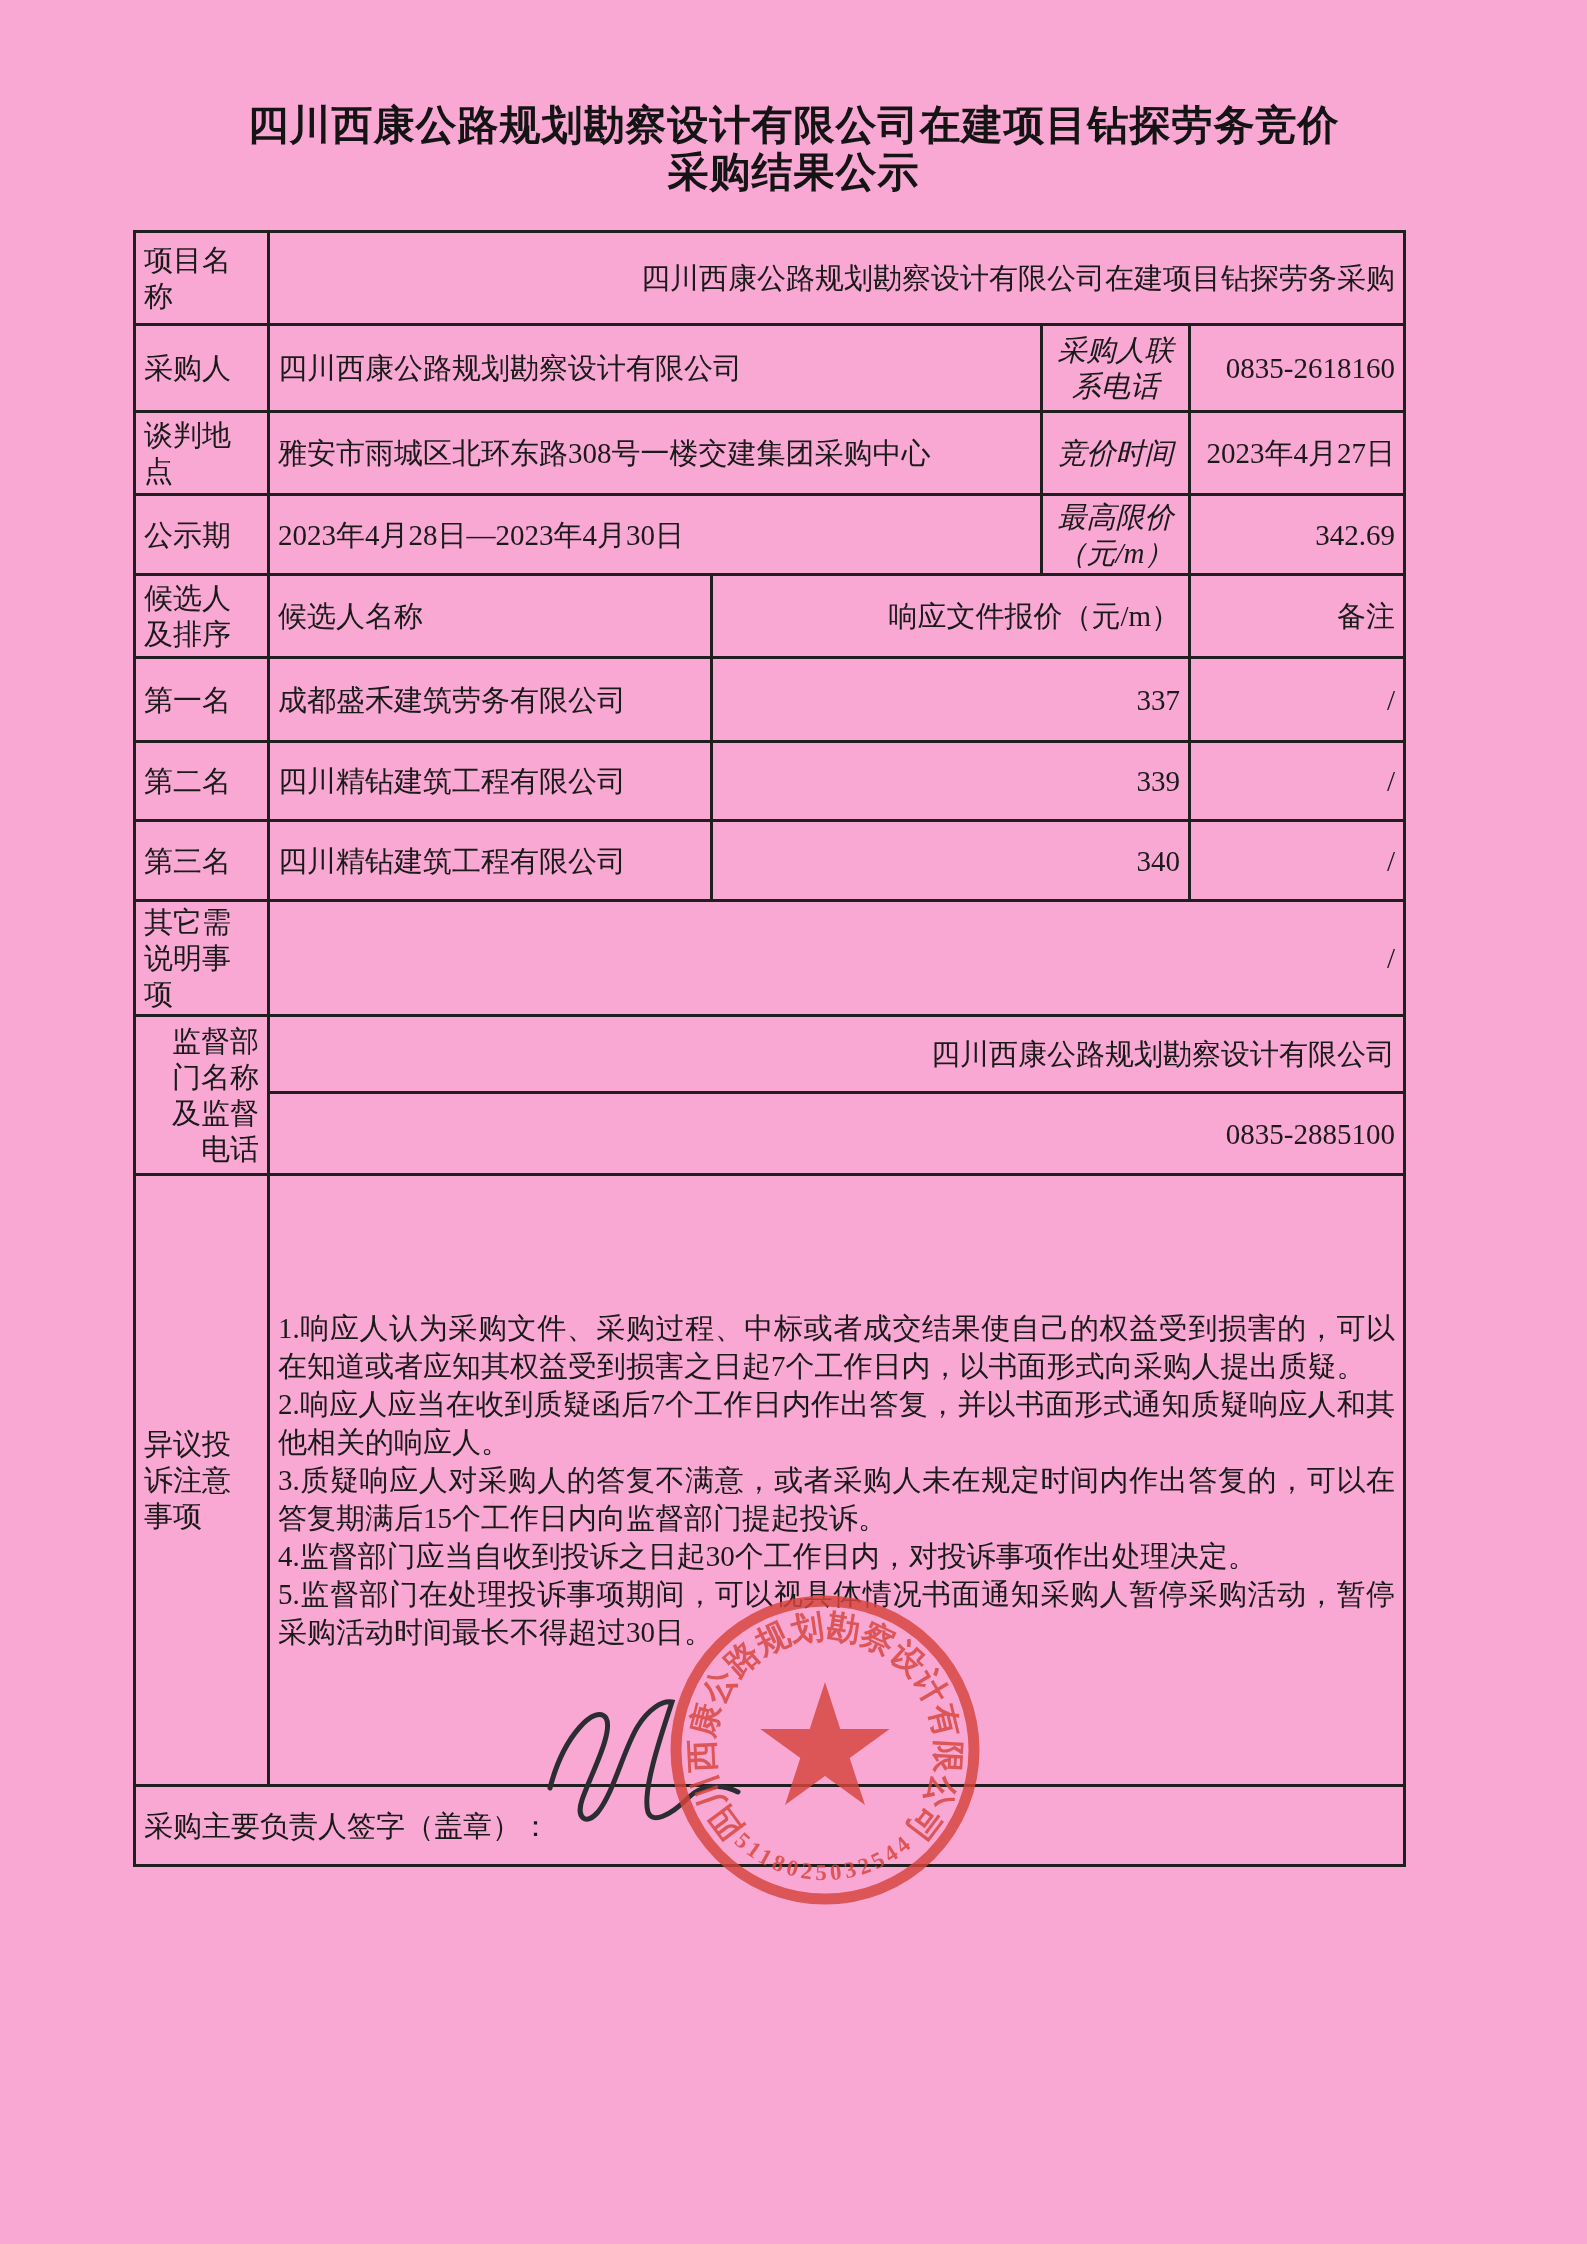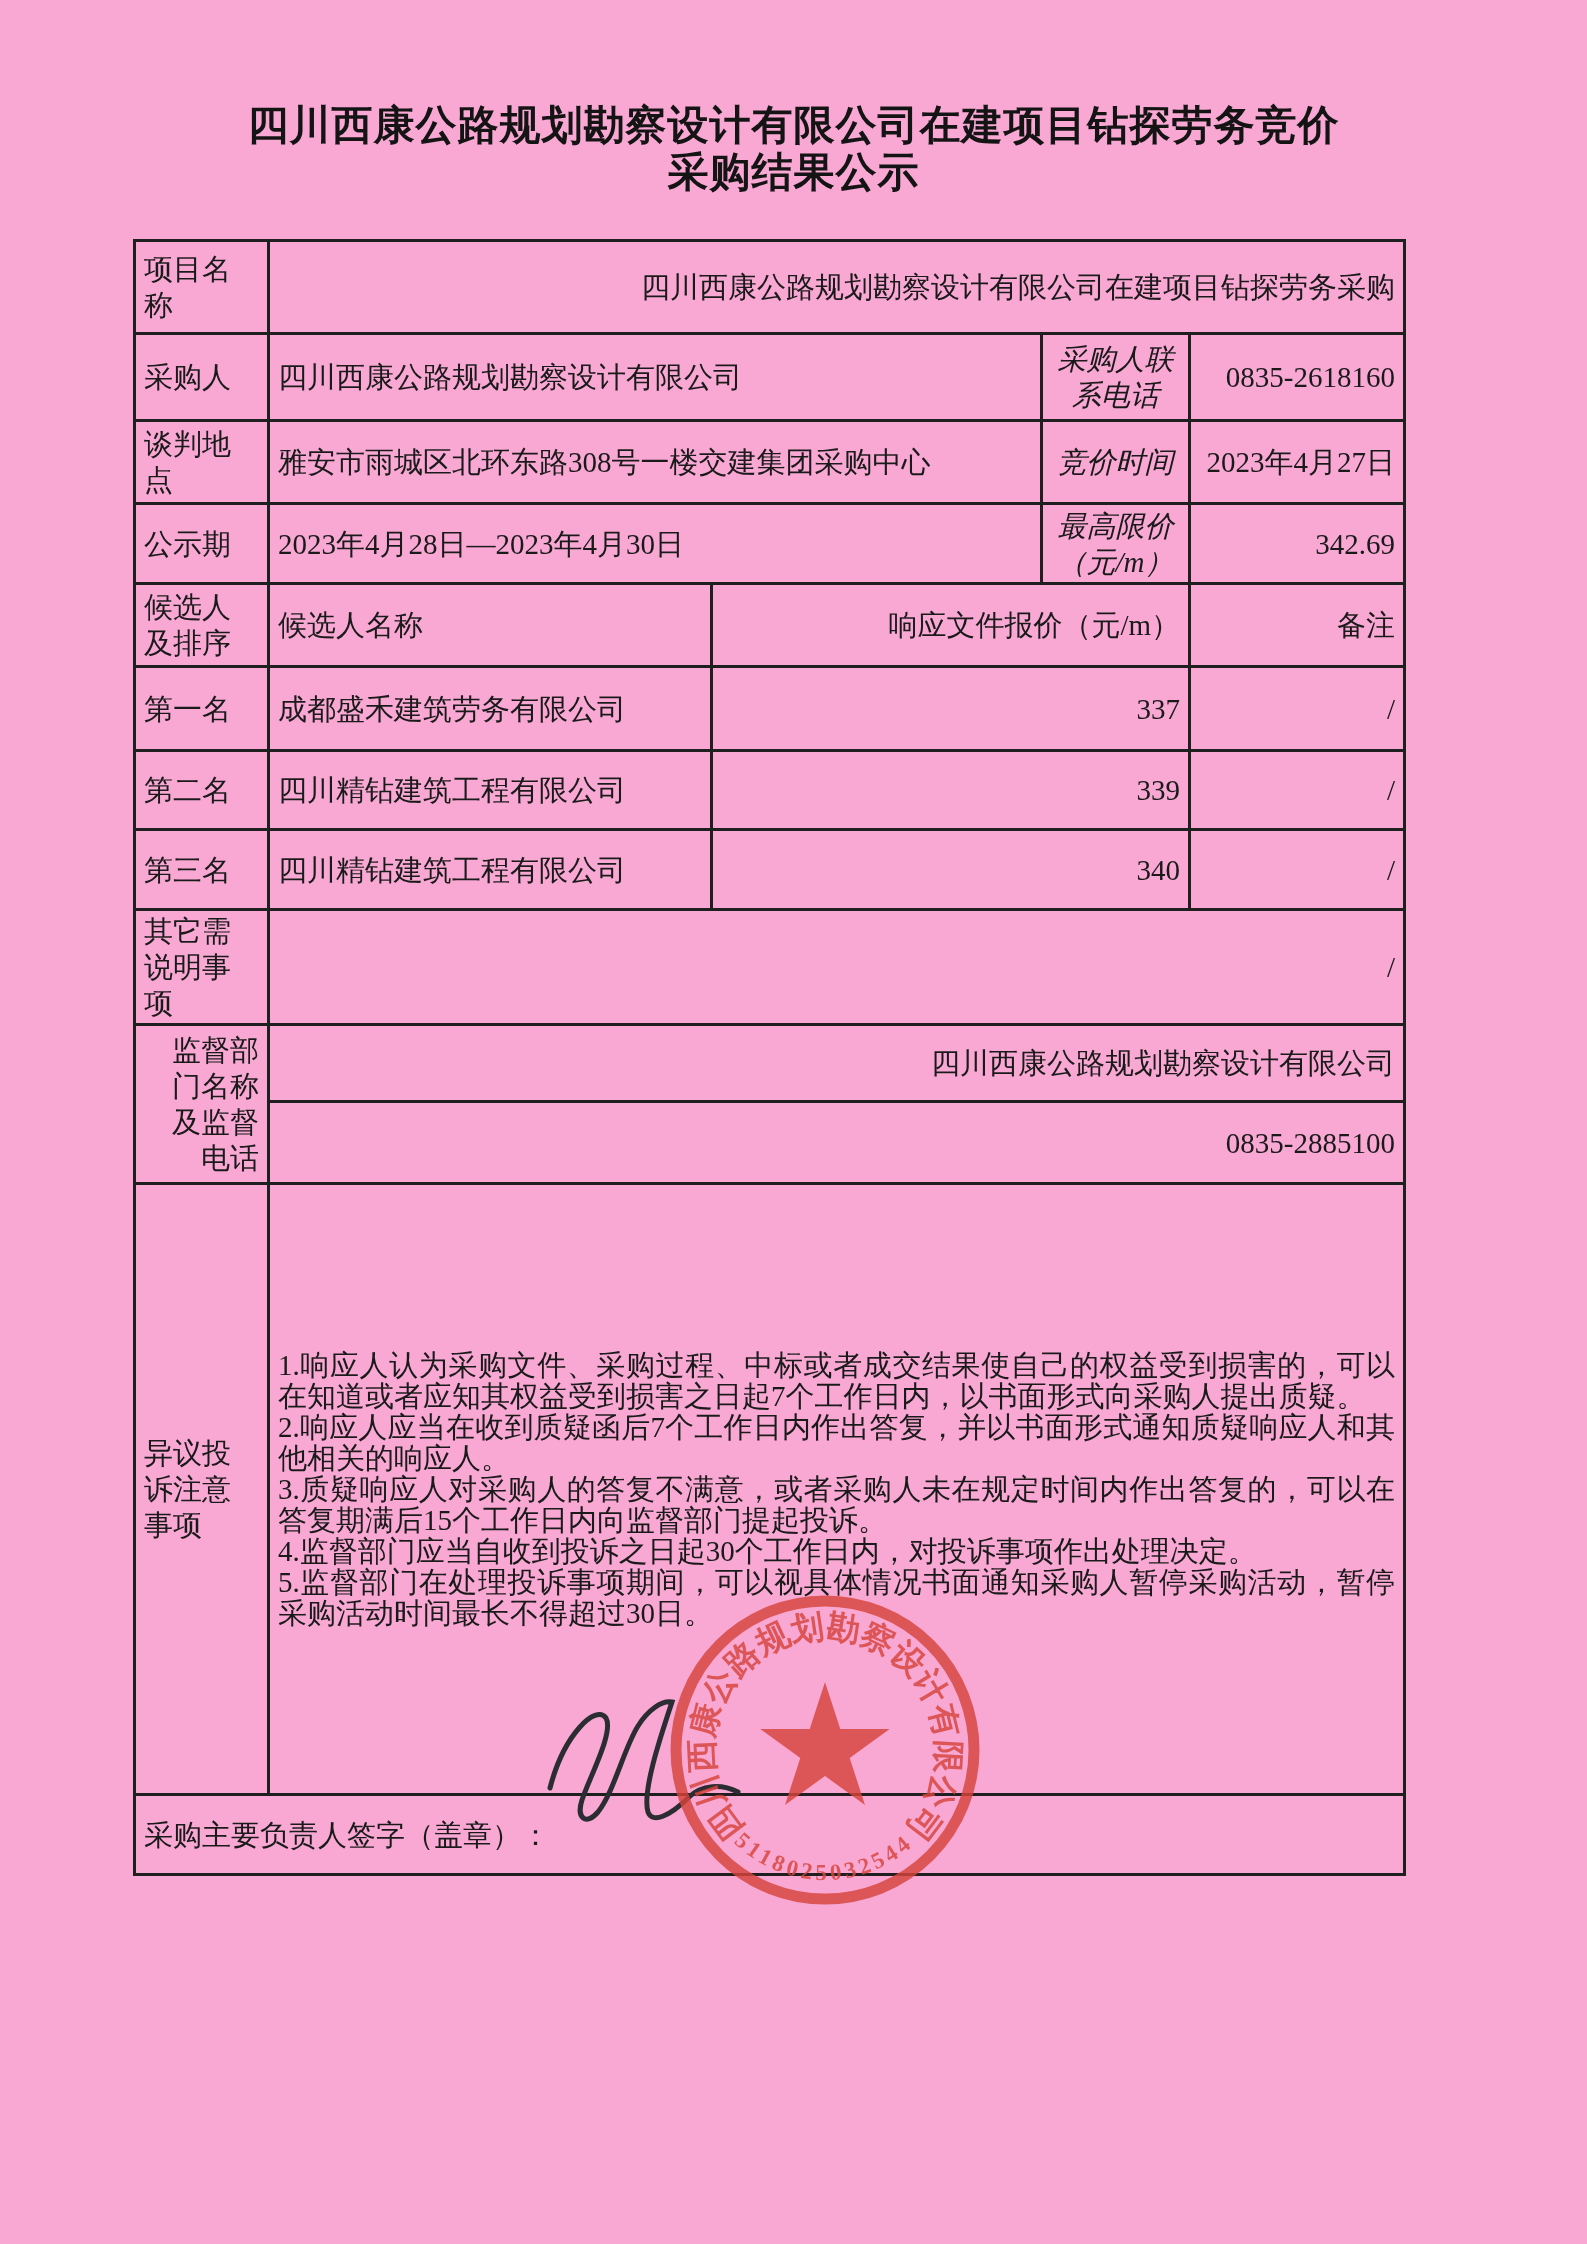--- a/index.html
+++ b/index.html
@@ -25,7 +25,7 @@
     border-collapse: collapse;
     table-layout: fixed;
     width: 1270px;
-    margin: 43px 0 0 133px;
+    margin: 34px 0 0 133px;
   }
   table.announcement td {
     border: 3px solid #1f1f1f;

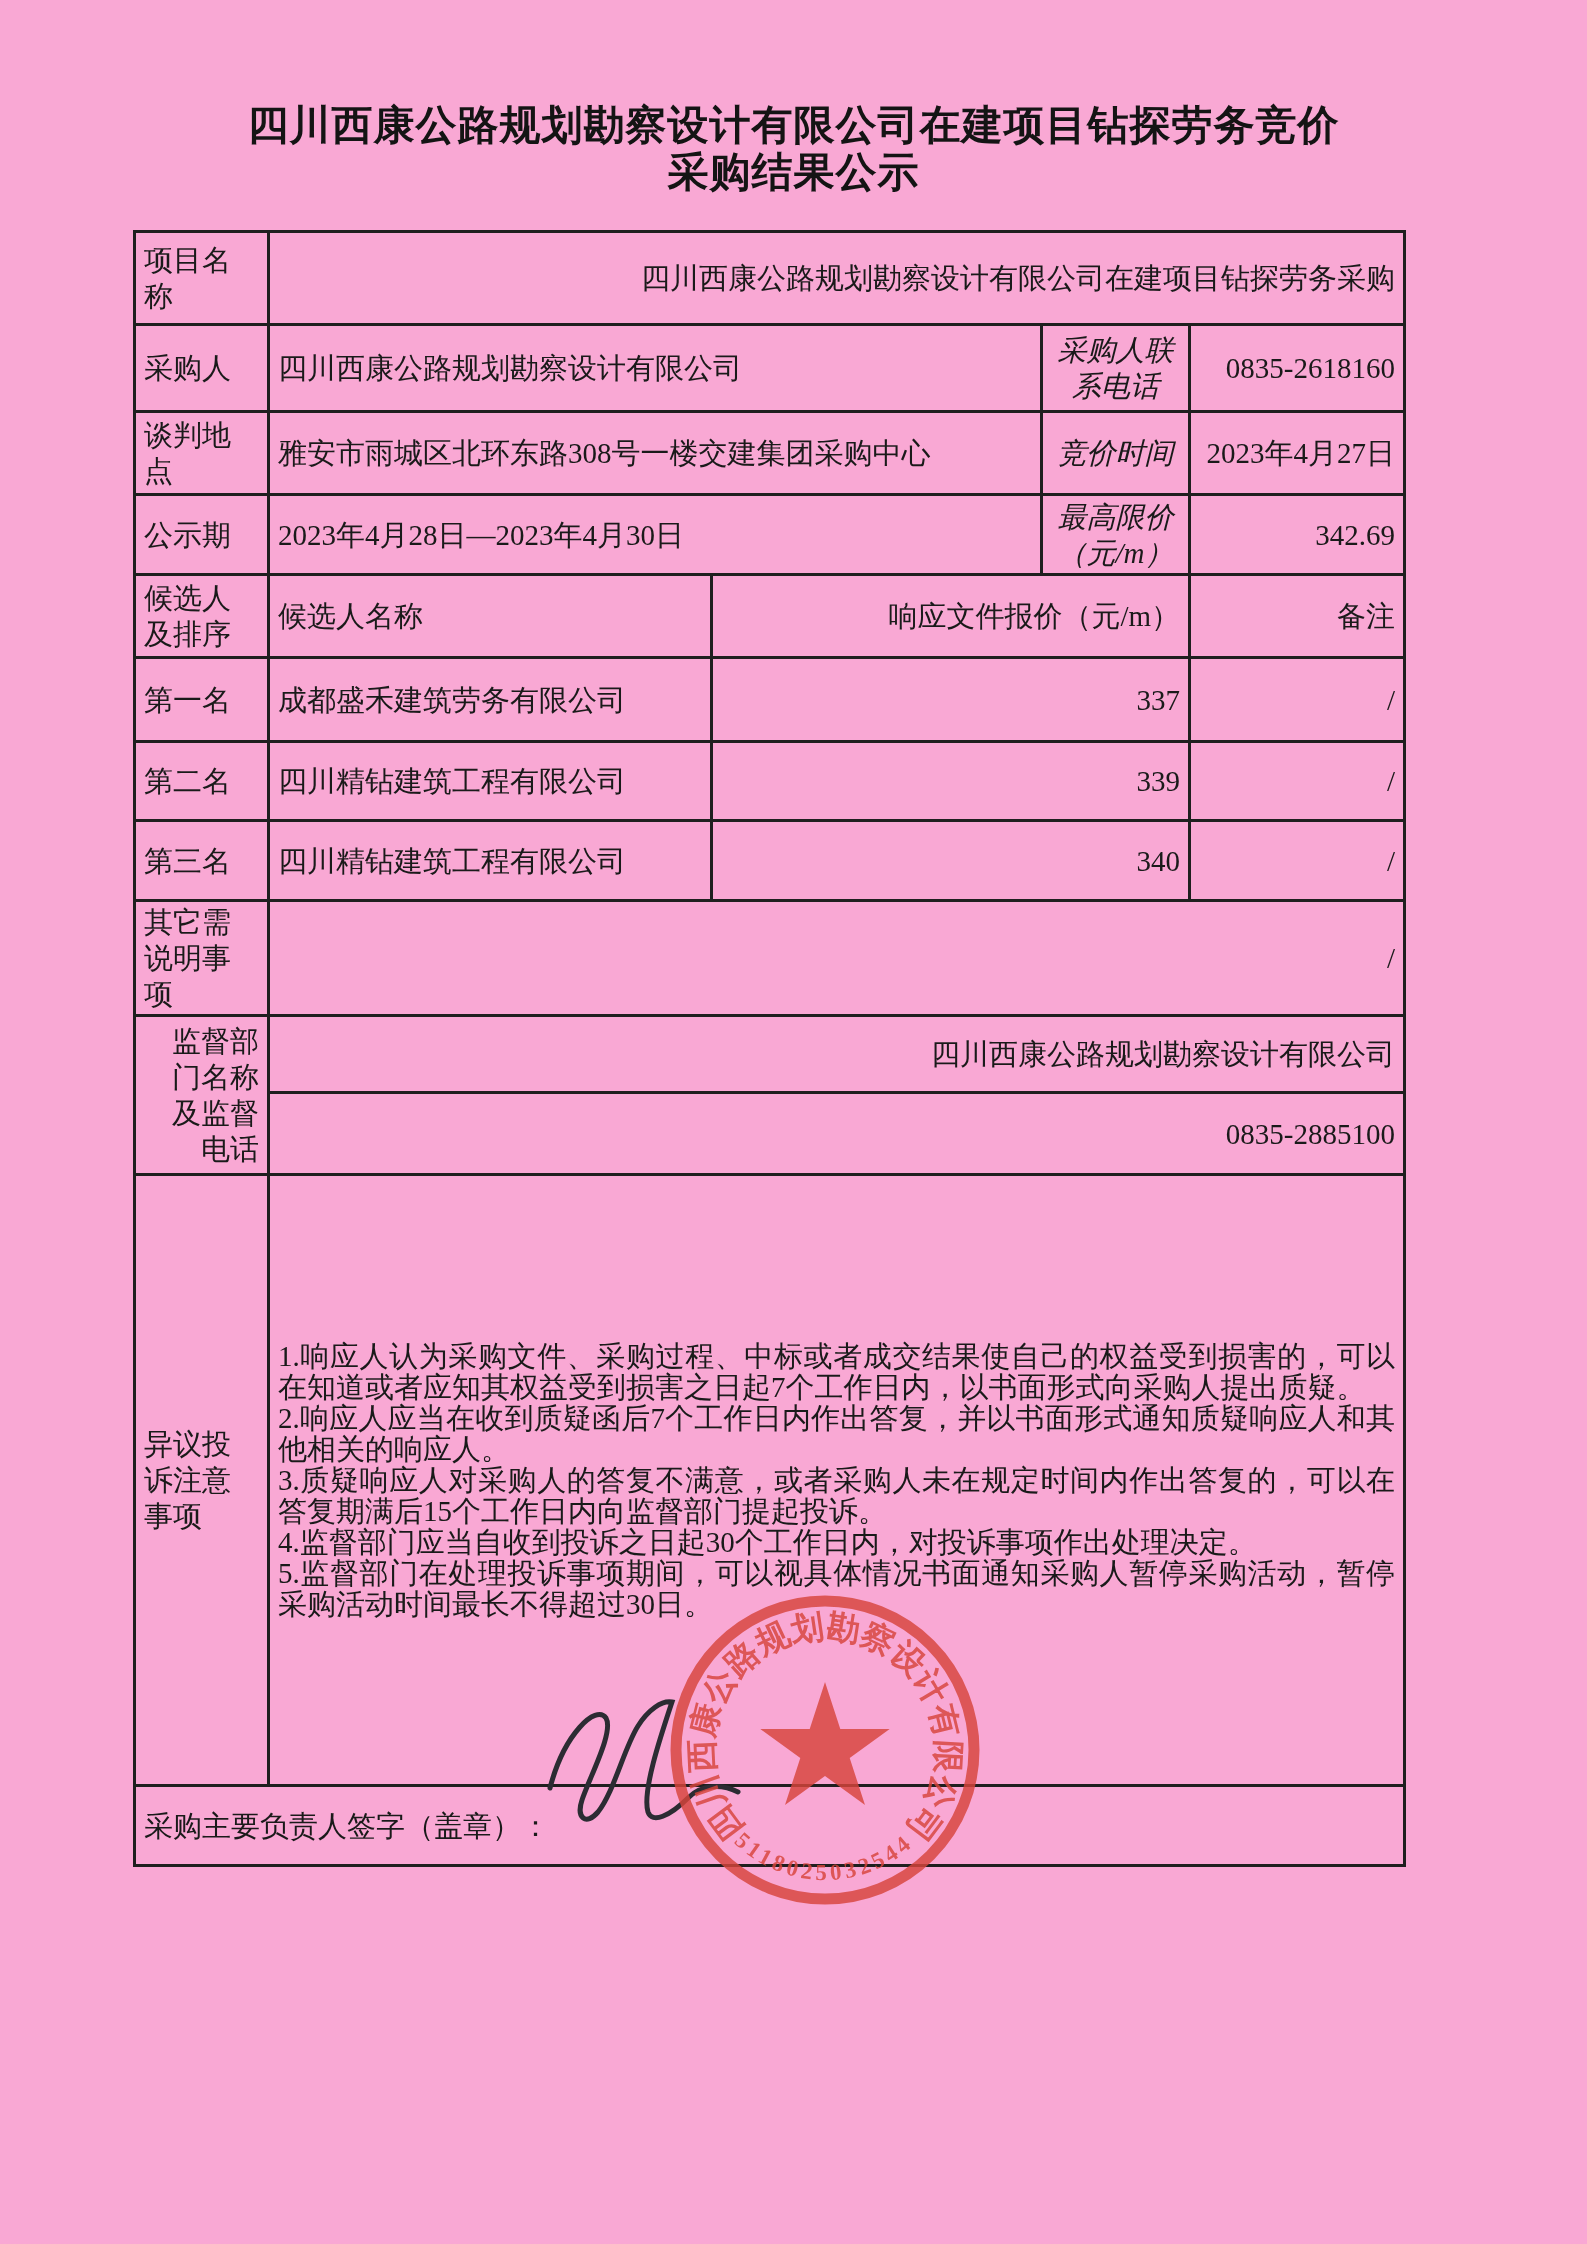--- a/index.html
+++ b/index.html
@@ -43,7 +43,7 @@
   td.sublab { text-align: center; padding-left: 4px; padding-right: 4px; font-style: italic; }
   td.name-header { text-align: left; padding-left: 38px; }
   td.objection-cell { text-align: left; padding-left: 12px; padding-right: 8px; }
-  .objection-item { margin: 0; text-align: justify; line-height: 31px; }
+  .objection-item { margin: 0; text-align: justify; line-height: 38px; }
   td.signature-cell { text-align: left; padding-left: 10px; }
   .seal-svg { position: absolute; left: 667px; top: 1592px; opacity: 0.82; }
   .seal-text { font-family: "Liberation Serif", "DejaVu Serif", serif; font-weight: bold; }

